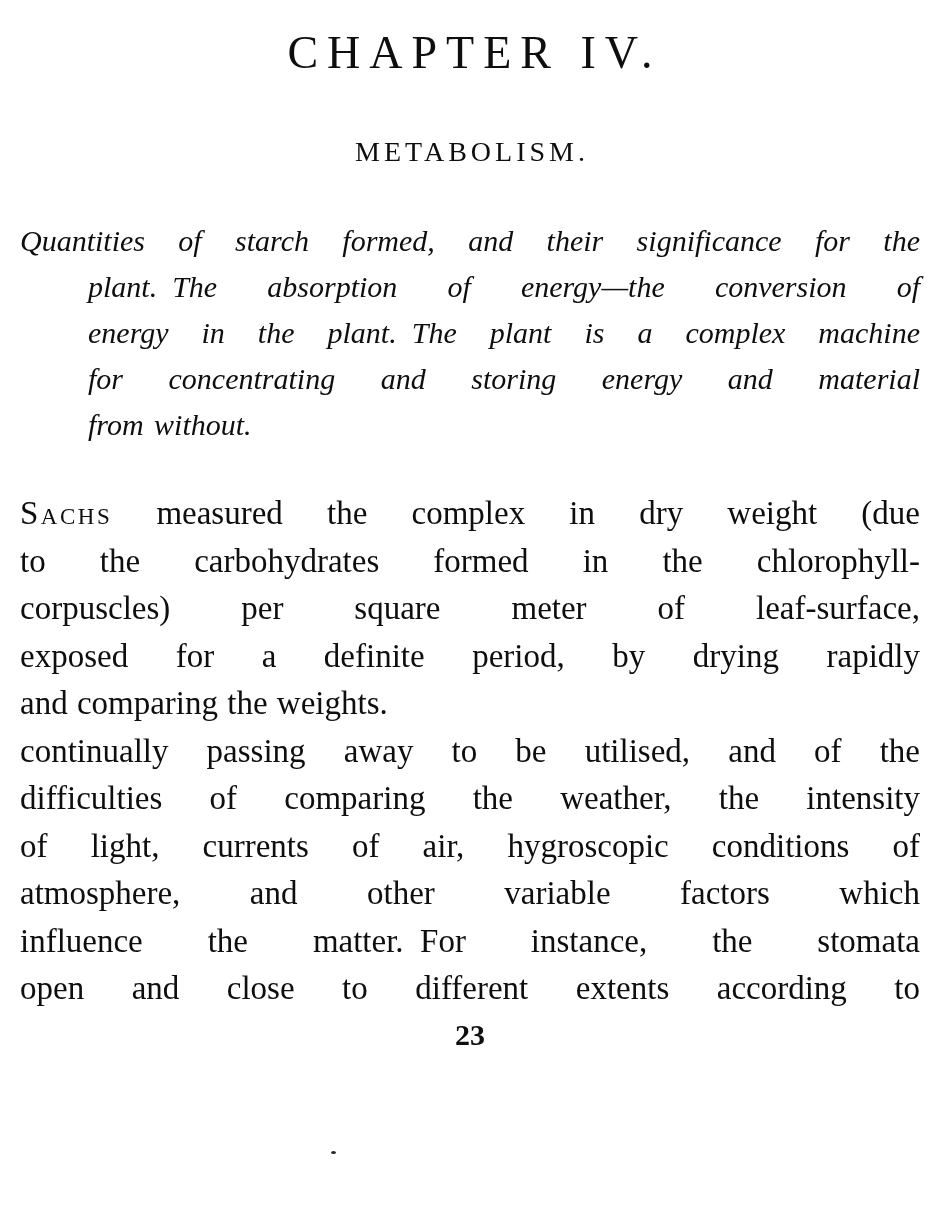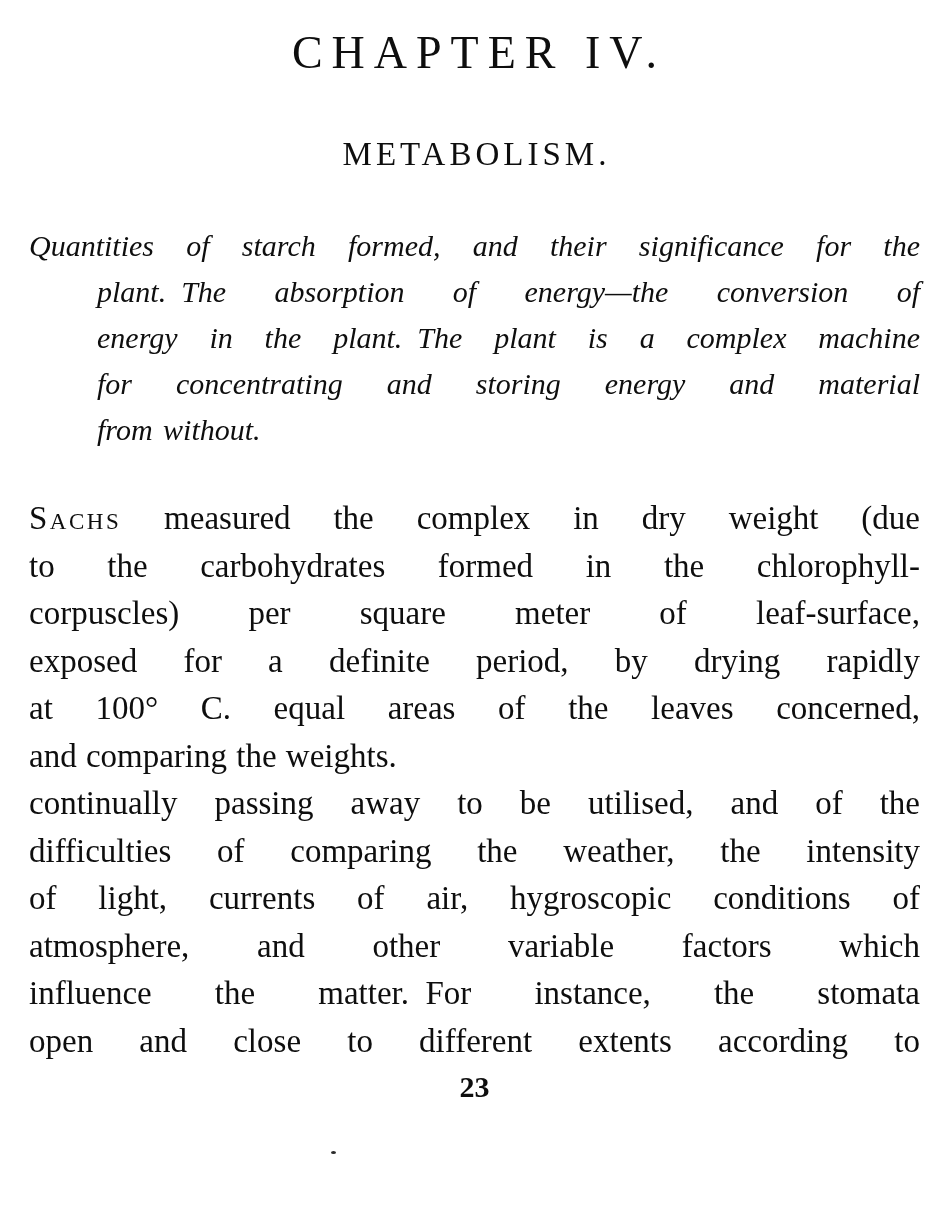--- a/index.html
+++ b/index.html
@@ -18,7 +18,7 @@
   .page {
     box-sizing: border-box;
     height: 100%;
-    padding: 30px 27px 0 29px;
+    padding: 30px 27px 0 20px;
     position: relative;
   }
   .chapter-title {

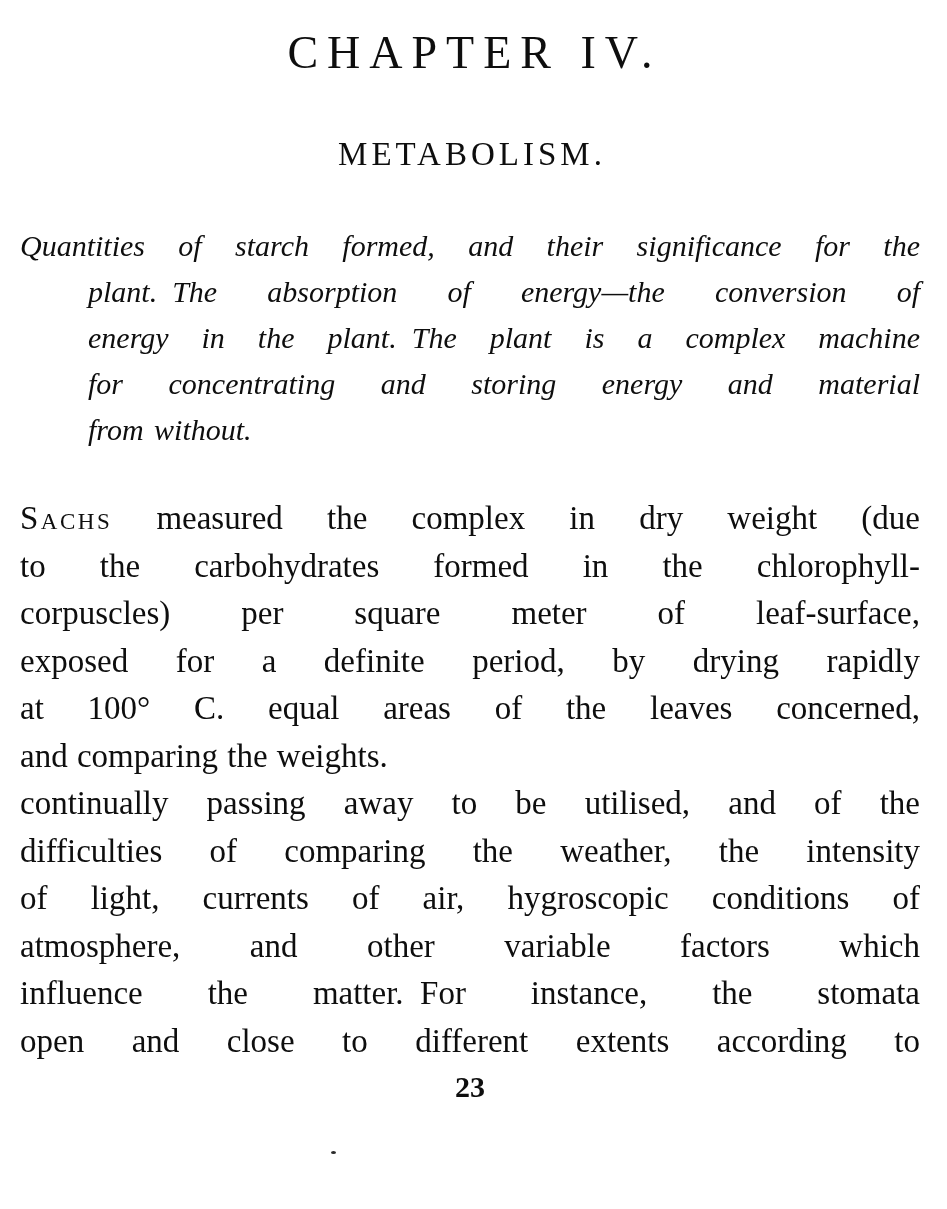--- a/index.html
+++ b/index.html
@@ -34,7 +34,7 @@
   .section-title {
     margin: 62px 0 0 0;
     text-align: center;
-    font-size: 33px;
+    font-size: 28px;
     line-height: 1;
     font-weight: 400;
     letter-spacing: 4px;

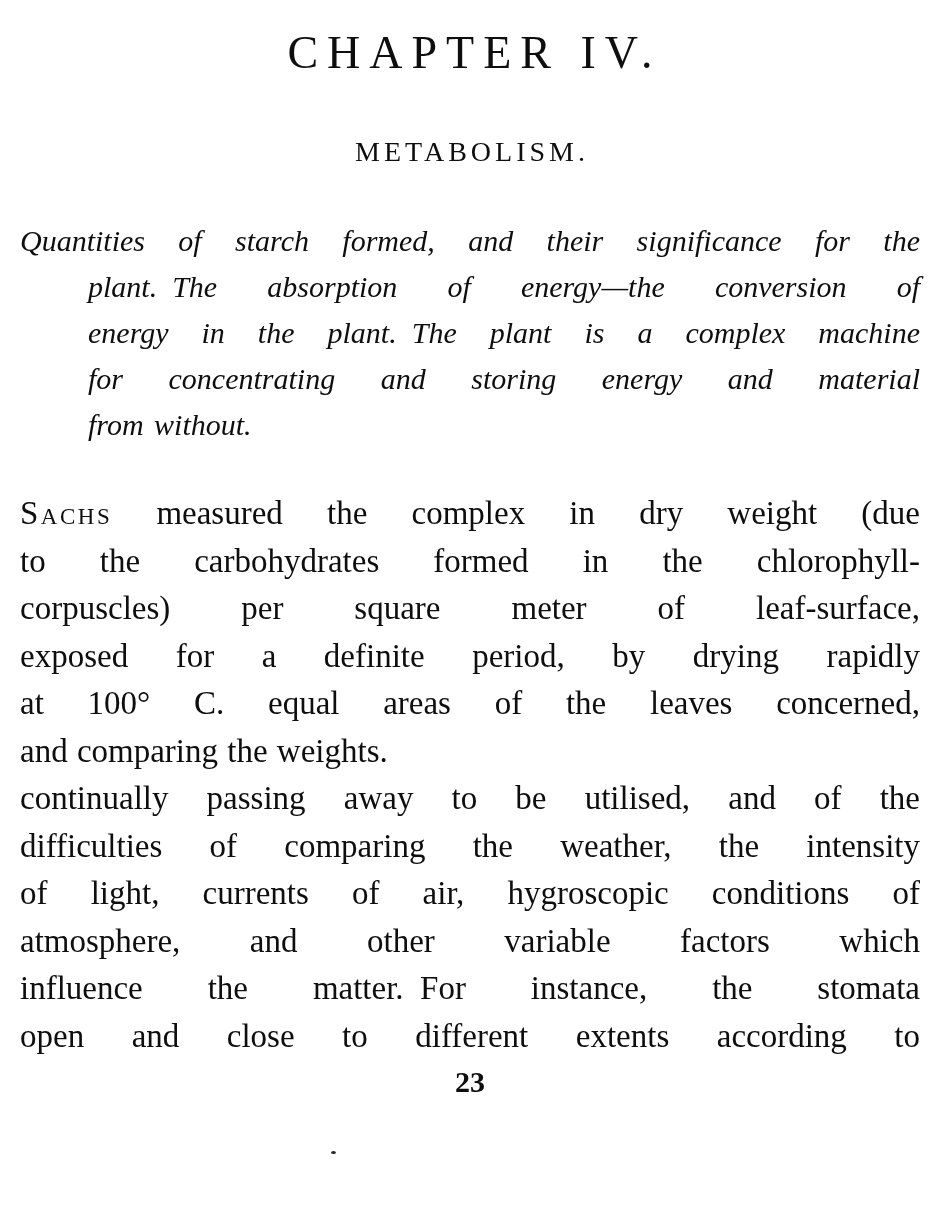--- a/index.html
+++ b/index.html
@@ -115,7 +115,6 @@
       <div class="line">to the carbohydrates formed in the chlorophyll-</div>
       <div class="line">corpuscles) per square meter of leaf-surface,</div>
       <div class="line">exposed for a definite period, by drying rapidly</div>
-      <div class="line">at 100° C. equal areas of the leaves concerned,</div>
       <div class="line no-stretch">and comparing the weights.</div>
     </div>
 

